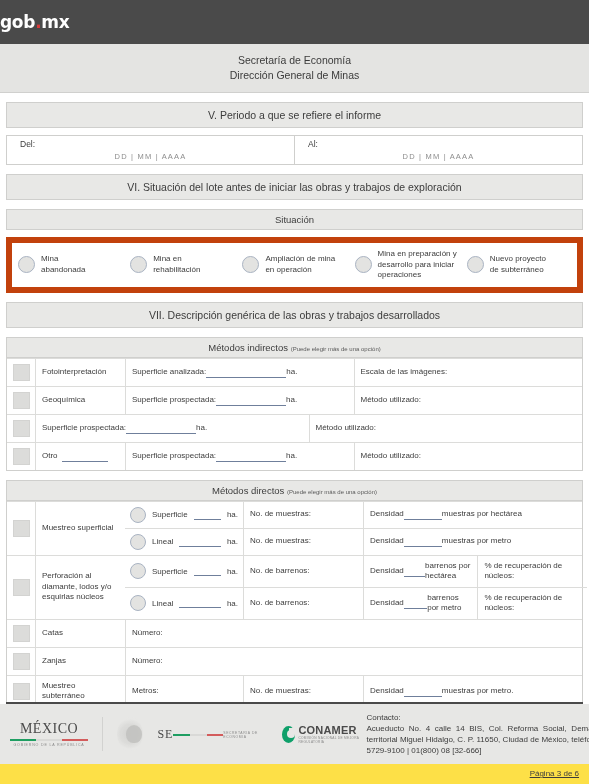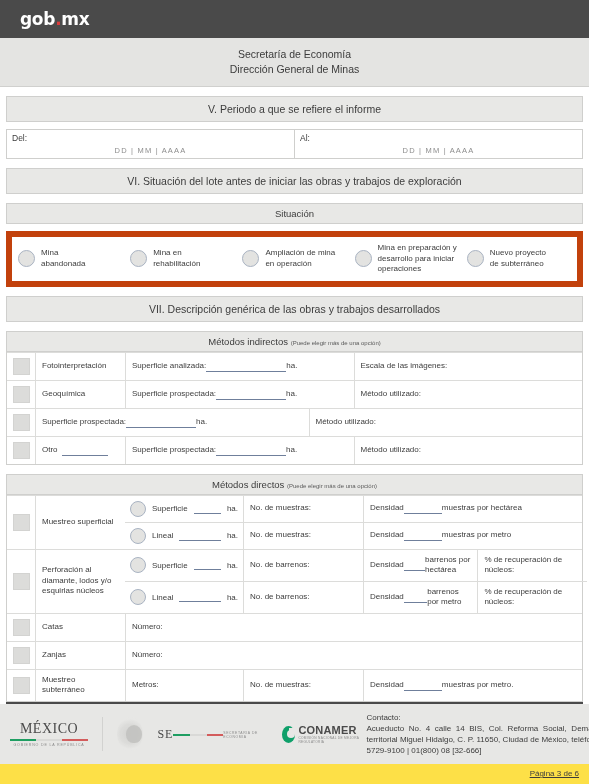--- a/index.html
+++ b/index.html
@@ -14,8 +14,8 @@
 
   
   .gobbar{
-    height:38px;background:#4a4a4a;display:flex;align-items:center;
-    padding-left:20px;box-sizing:border-box;
+    height:44px;background:#4a4a4a;display:flex;align-items:center;
+    padding-left:0;box-sizing:border-box;
   }
   .gob-logo{
     color:#ffffff;font-size:17px;font-weight:bold;letter-spacing:-0.3px;

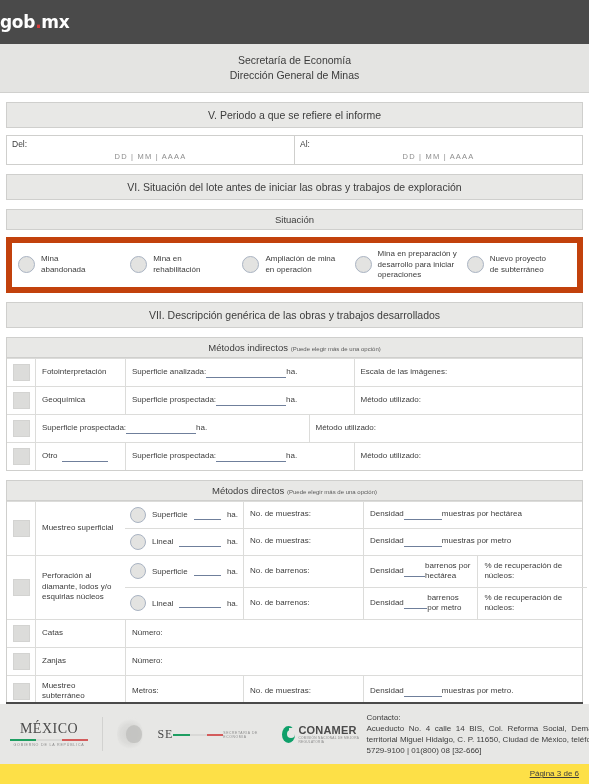--- a/index.html
+++ b/index.html
@@ -44,7 +44,7 @@
     flex:1;position:relative;height:28px;box-sizing:border-box;
   }
   .period-cell + .period-cell{border-left:1px solid #cfcfcd;}
-  .period-lab{position:absolute;left:5px;top:3px;font-size:8.5px;color:#3c3c3c;}
+  .period-lab{position:absolute;left:13px;top:3px;font-size:8.5px;color:#3c3c3c;}
   .period-fmt{
     position:absolute;left:0;right:0;bottom:3px;text-align:center;
     font-size:7.5px;color:#8d8d8d;letter-spacing:1.2px;

